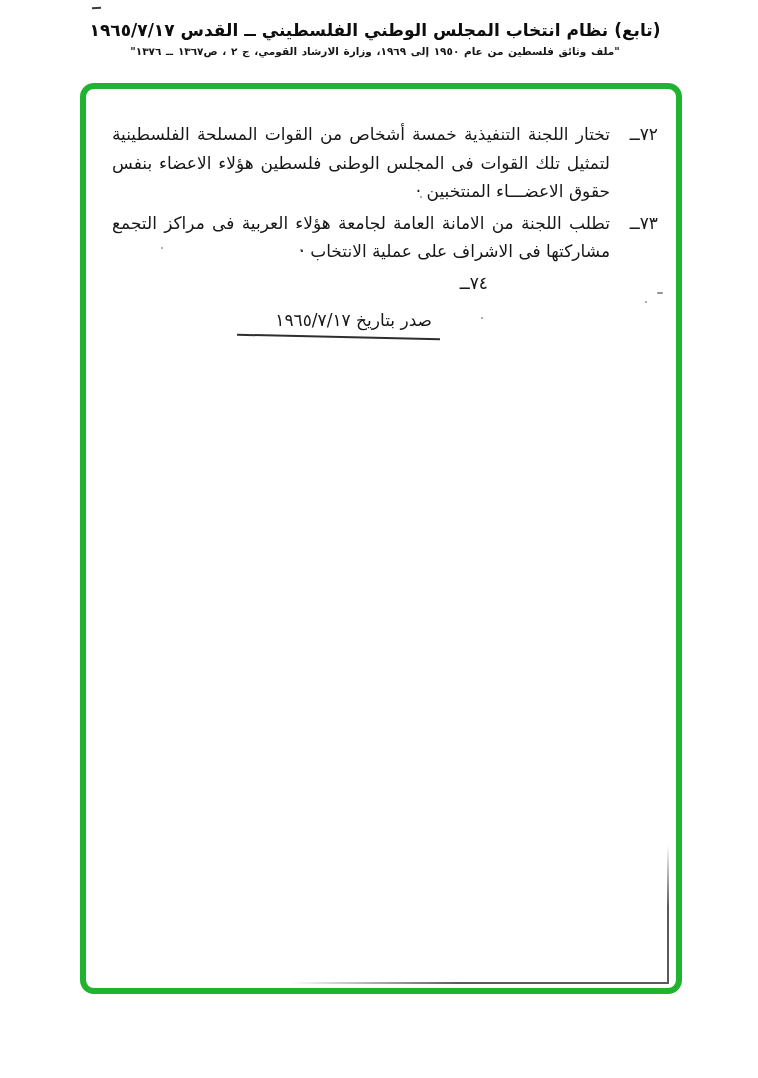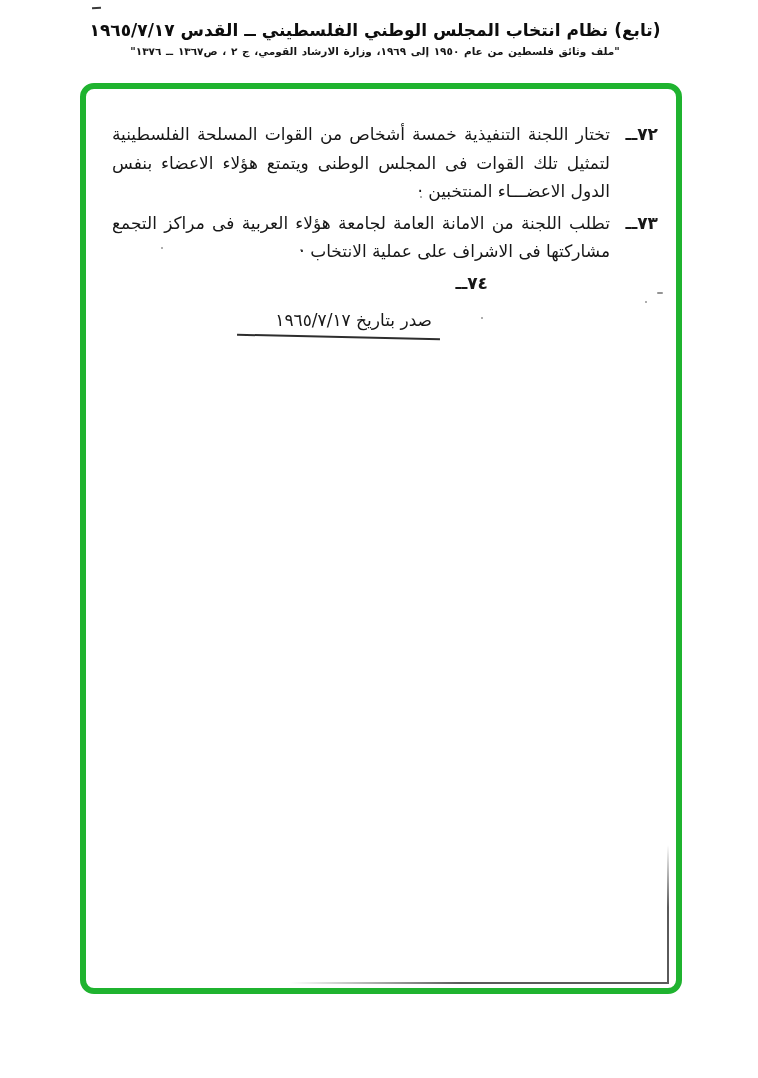--- a/index.html
+++ b/index.html
@@ -67,7 +67,7 @@
 
     <div class="item">
       <span class="num">٧٢ــ</span>
-      <div class="itext">تختار اللجنة التنفيذية خمسة أشخاص من القوات المسلحة الفلسطينية لتمثيل تلك القوات فى المجلس الوطنى ويتمتع هؤلاء الاعضاء بنفس الدول الاعضـــاء المنتخبين ·</div>
+      <div class="itext">تختار اللجنة التنفيذية خمسة أشخاص من القوات المسلحة الفلسطينية لتمثيل تلك القوات فى المجلس الوطنى فلسطين هؤلاء الاعضاء بنفس حقوق الاعضـــاء المنتخبين ·</div>
     </div>
 
     <div class="item">

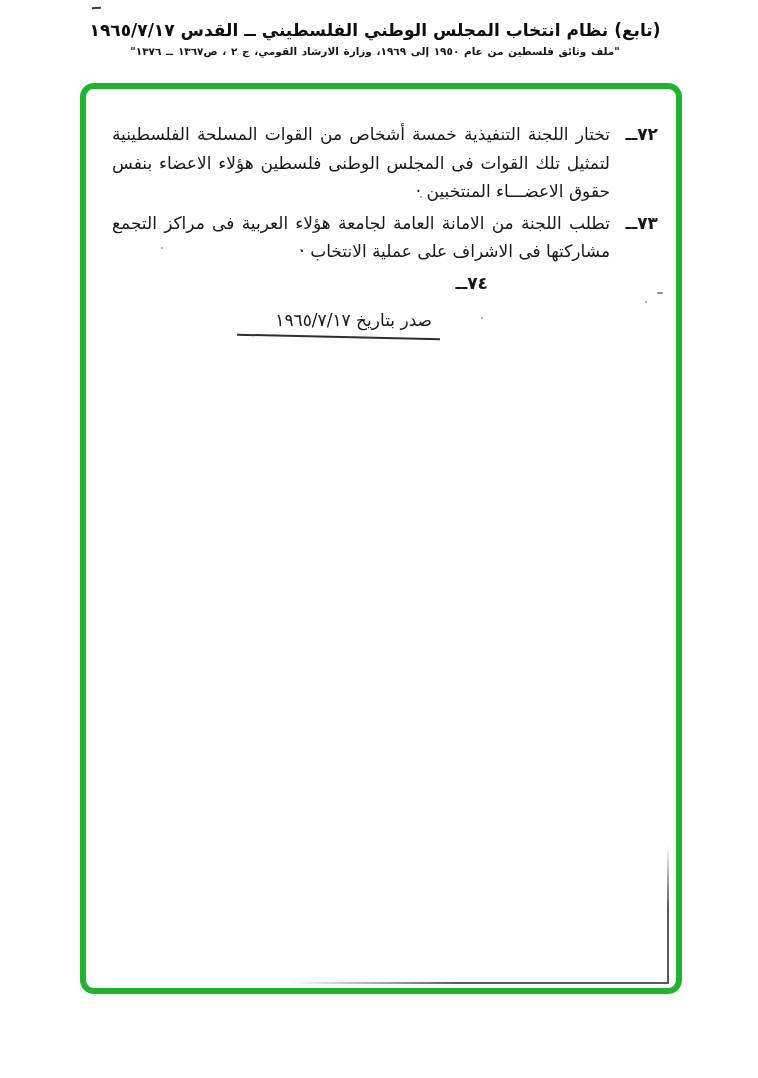--- a/index.html
+++ b/index.html
@@ -29,7 +29,7 @@
     font-size:17px;line-height:28.5px;text-align:right;color:#171717;
   }
   .item{display:flex;margin-bottom:3px;}
-  .num{flex:0 0 48px;white-space:nowrap;font-weight:700;}
+  .num{flex:0 0 48px;white-space:nowrap;font-weight:400;}
   .itext{flex:1;text-align:justify;text-align-last:right;}
   .item-indent{margin-right:170px;}
   .issued{width:200px;margin:9px 226px 0 0;text-align:right;white-space:nowrap;}

